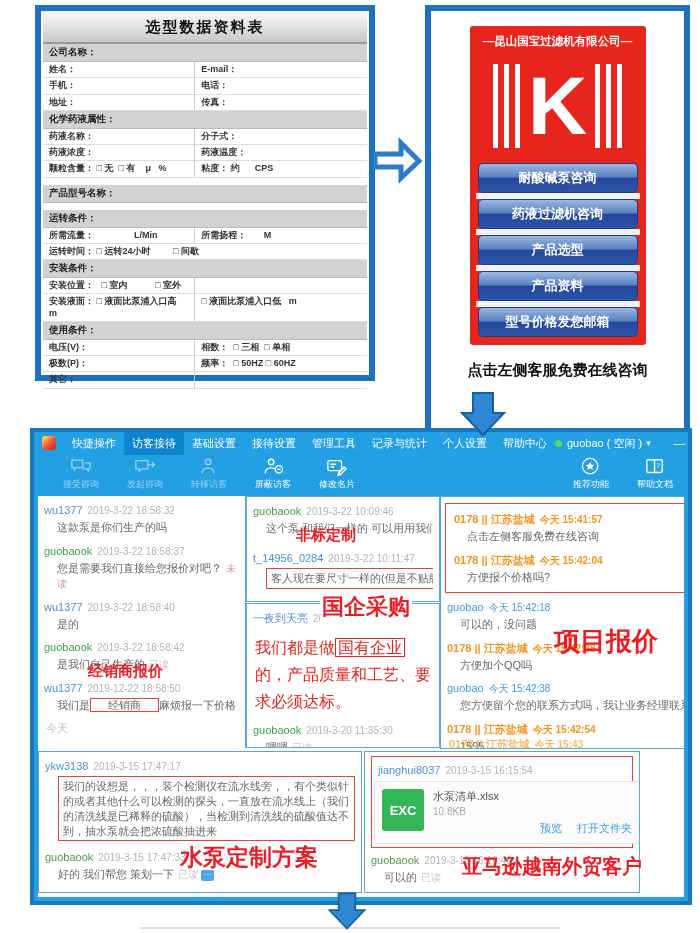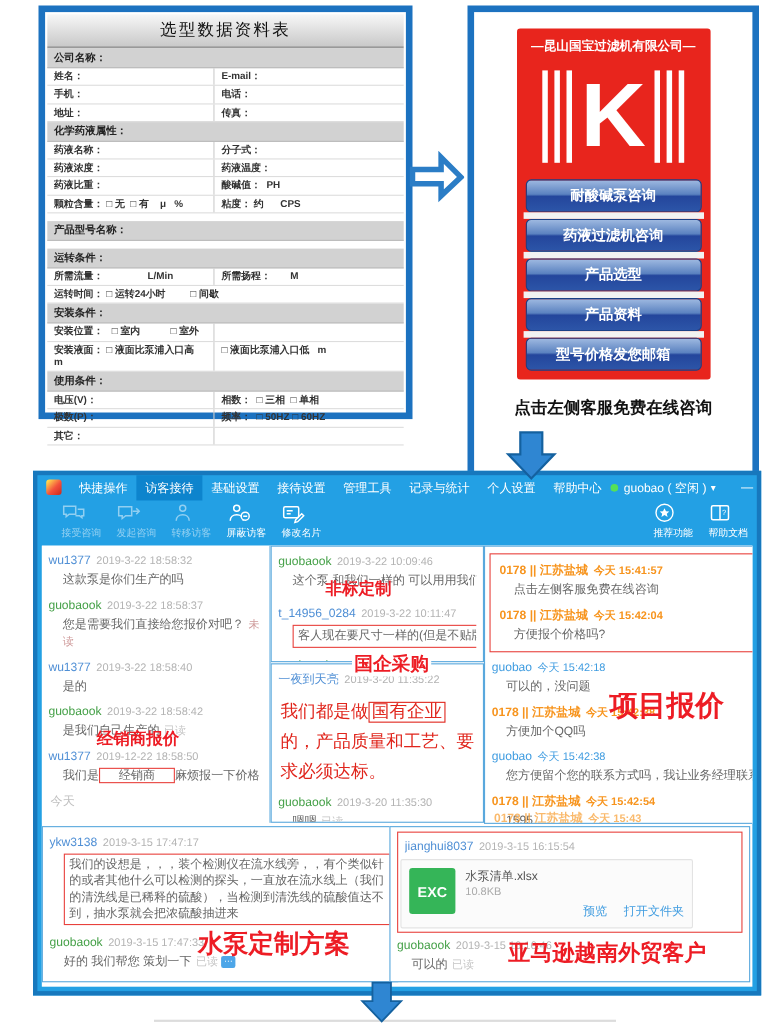--- a/index.html
+++ b/index.html
@@ -8,7 +8,7 @@
 
   
   #form-panel{position:absolute;left:35px;top:5px;width:340px;height:376px;border:6px solid #1c72c0;background:#fff;box-sizing:border-box;padding:2px;}
-  .form-title{background:linear-gradient(#f7f7f7,#c9c9c9);text-align:center;font-weight:normal;font-size:15px;color:#111;padding:5px 0;border-bottom:2px solid #999;letter-spacing:2px;}
+  .form-title{background:linear-gradient(#f7f7f7,#c9c9c9);text-align:center;font-weight:bold;font-size:15px;color:#111;padding:5px 0;border-bottom:2px solid #999;letter-spacing:2px;}
   .f-header{background:#d2d2d2;font-weight:bold;font-size:9.5px;color:#222;padding:2px 6px;border-bottom:1px solid #bbb;}
   .f-row{display:flex;border-bottom:1px solid #ddd;font-size:9px;color:#333;}
   .f-cell{padding:2px 6px;white-space:pre-wrap;font-weight:bold;box-sizing:border-box;line-height:1.25;}

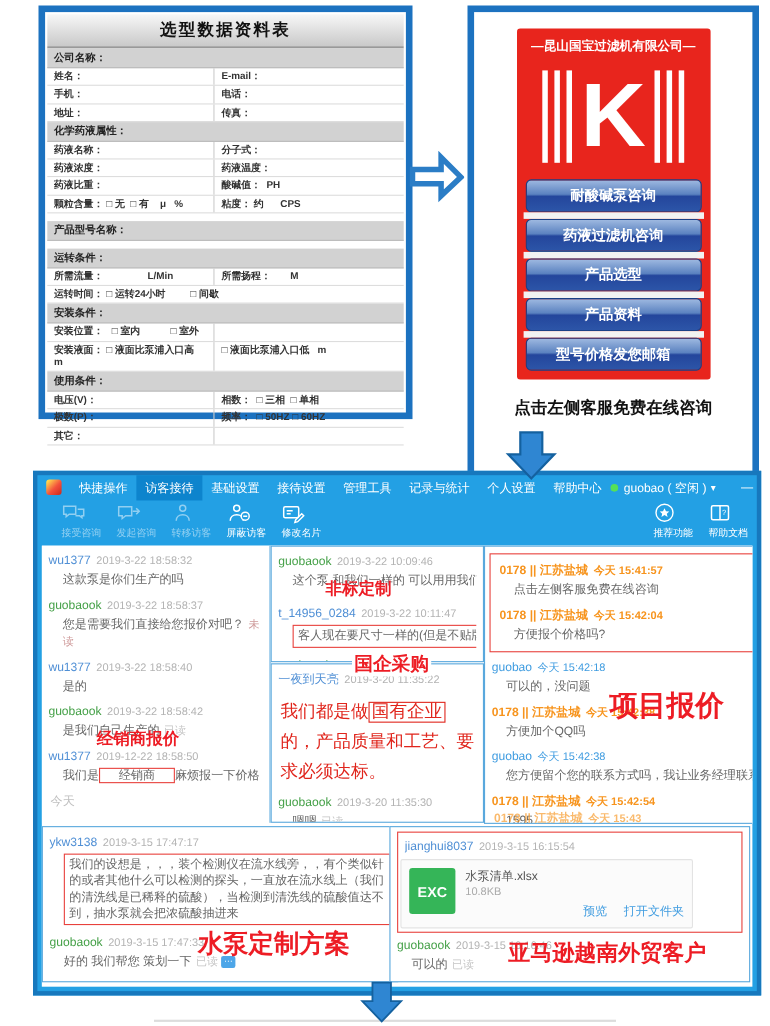--- a/index.html
+++ b/index.html
@@ -127,10 +127,6 @@
     <div class="f-row">
       <div class="f-cell l">药液浓度：</div>
       <div class="f-cell r">药液温度：</div>
-    </div>
-    <div class="f-row">
-      <div class="f-cell l">药液比重：</div>
-      <div class="f-cell r">酸碱值：  PH</div>
     </div>
     <div class="f-row">
       <div class="f-cell l">颗粒含量： □ 无  □ 有    μ   %</div>

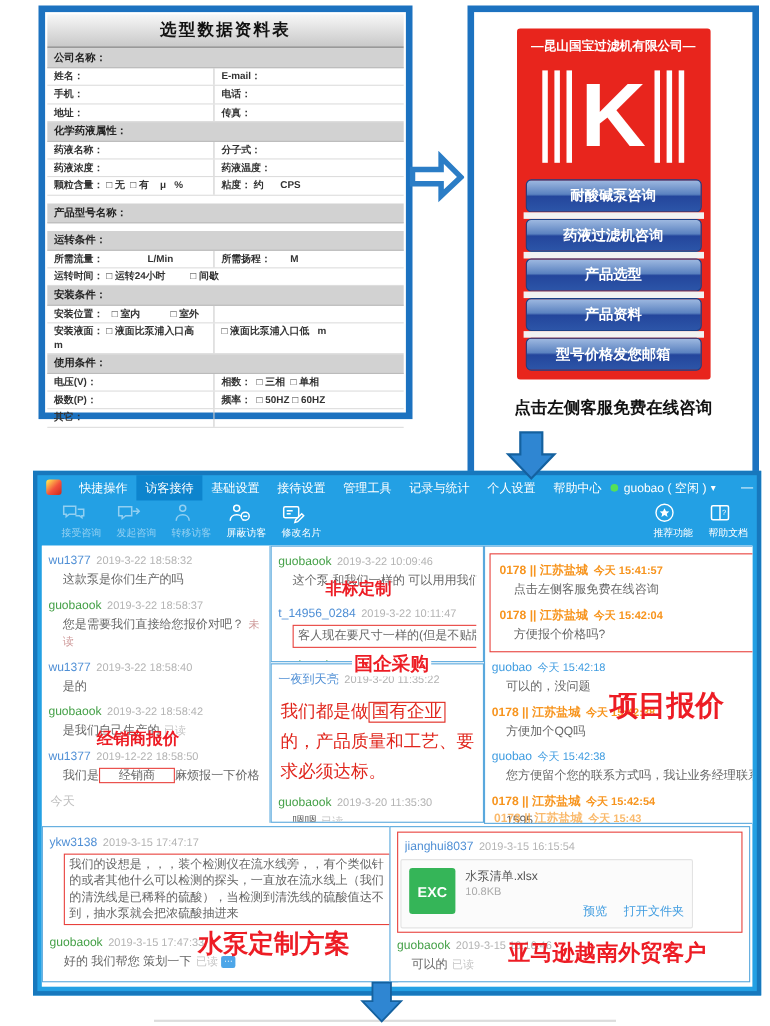--- a/index.html
+++ b/index.html
@@ -43,7 +43,7 @@
   .win-ctrls span{margin-left:9px;font-size:11px;cursor:pointer;}
 
   .toolbar{display:flex;align-items:flex-start;padding:3px 8px 0;height:40px;color:#fff;}
-  .tool{width:50px;text-align:right;font-size:9px;cursor:pointer;}
+  .tool{width:50px;text-align:center;font-size:9px;cursor:pointer;margin-left:14px;}
   .tool svg{display:block;margin:0 auto 1px;}
   .tool.dim{opacity:.5;}
   .toolbar-right{margin-left:auto;display:flex;}

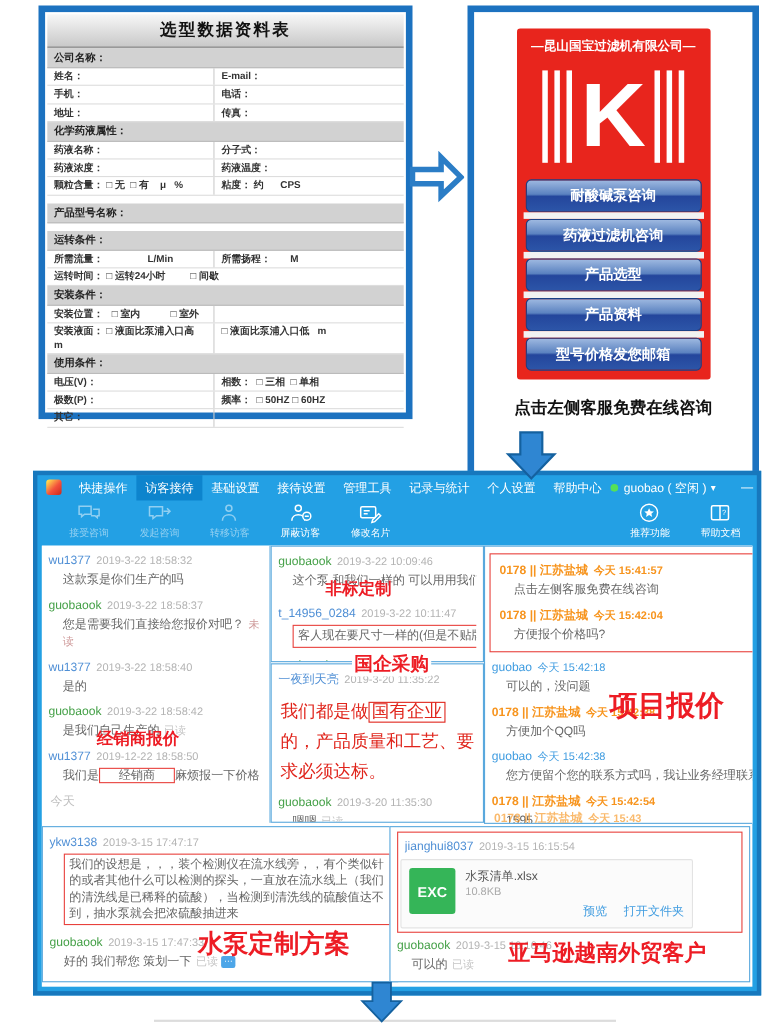--- a/index.html
+++ b/index.html
@@ -83,7 +83,7 @@
   .anno{position:absolute;color:#ed1c24;font-weight:bold;z-index:6;white-space:nowrap;}
   #anno-nonstd{left:258px;top:30px;font-size:15px;}
   #anno-dealer{left:50px;top:166px;font-size:15px;}
-  #anno-soe{left:282px;top:96px;font-size:17px;background:#fff;padding:0 2px;}
+  #anno-soe{left:282px;top:96px;font-size:22px;background:#fff;padding:0 2px;}
   #anno-project{left:516px;top:128px;font-size:26px;}
   #anno-pump{left:142px;top:346px;font-size:23px;}
   #anno-amazon{left:424px;top:357px;font-size:20px;}

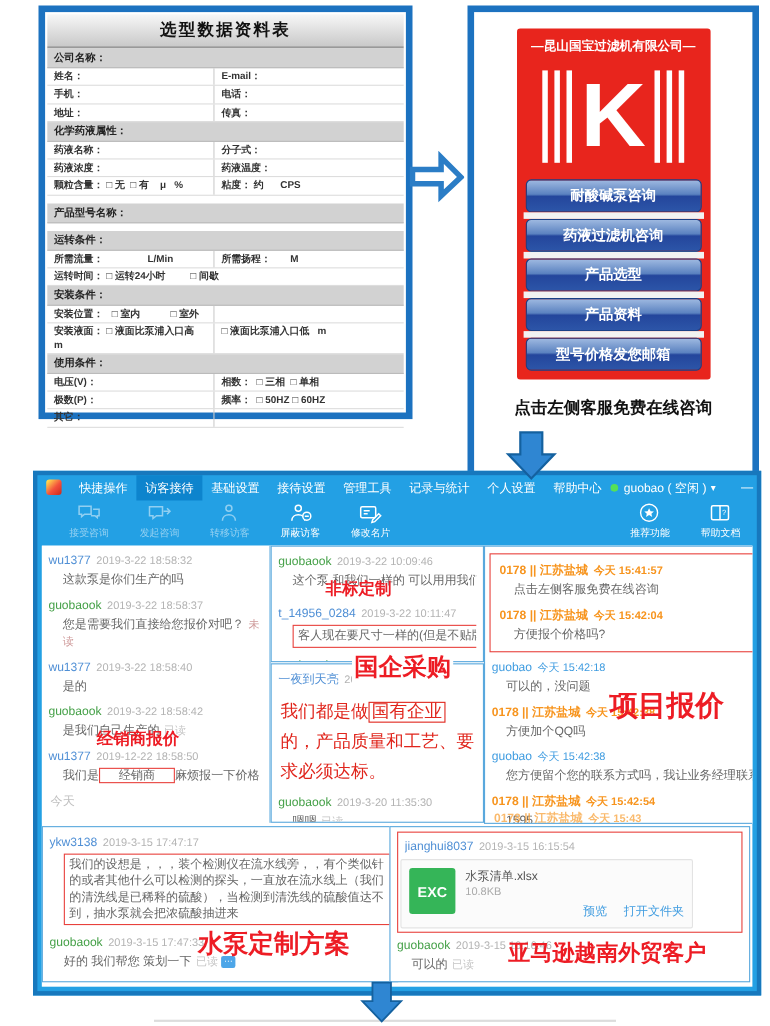--- a/index.html
+++ b/index.html
@@ -56,7 +56,7 @@
   .p-mid-bottom{left:208px;top:107px;width:194px;height:145px;}
   .p-right{left:402px;top:0;width:252px;height:253px;}
   .p-bot-left{left:0;top:255px;width:324px;height:142px;}
-  .p-bot-right{left:316px;top:255px;width:328px;height:142px;}
+  .p-bot-right{left:326px;top:255px;width:276px;height:142px;}
 
   .msg{margin:4px 6px 6px;}
   .u-blue{color:#4f8fd5;font-size:11px;}

